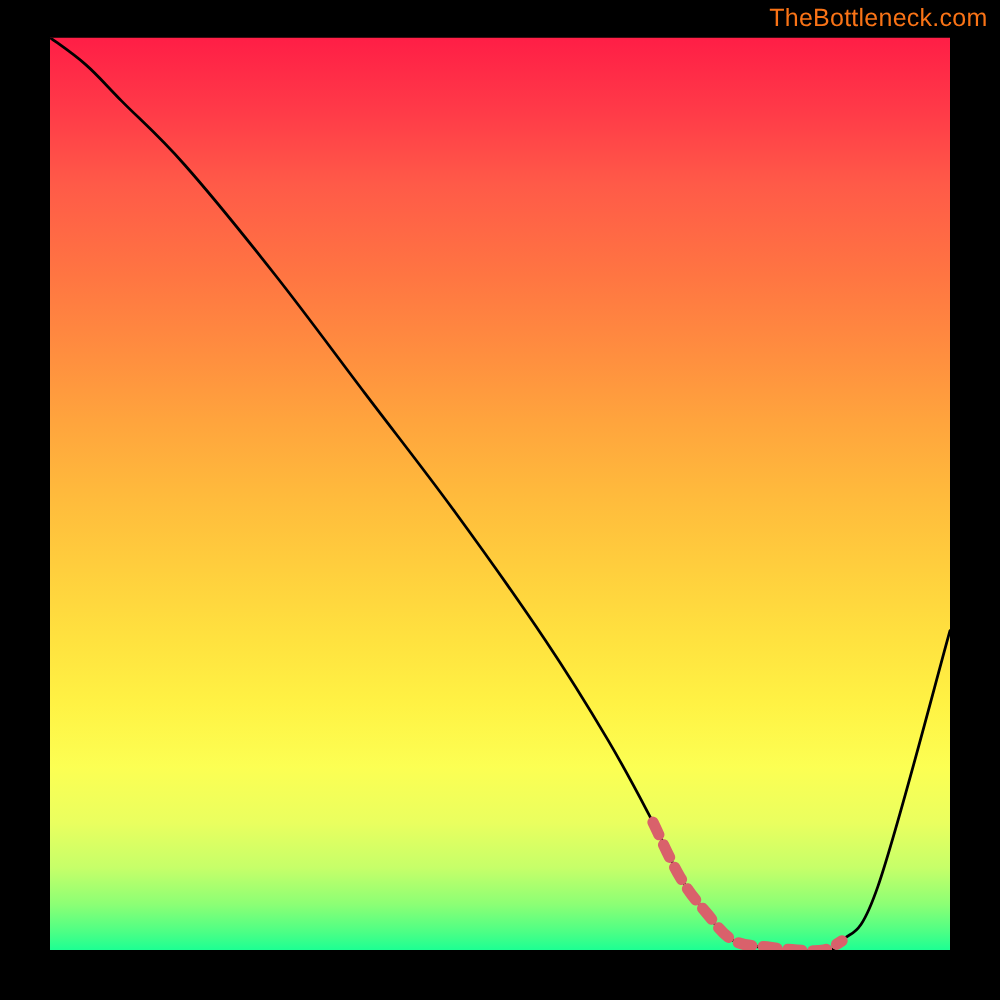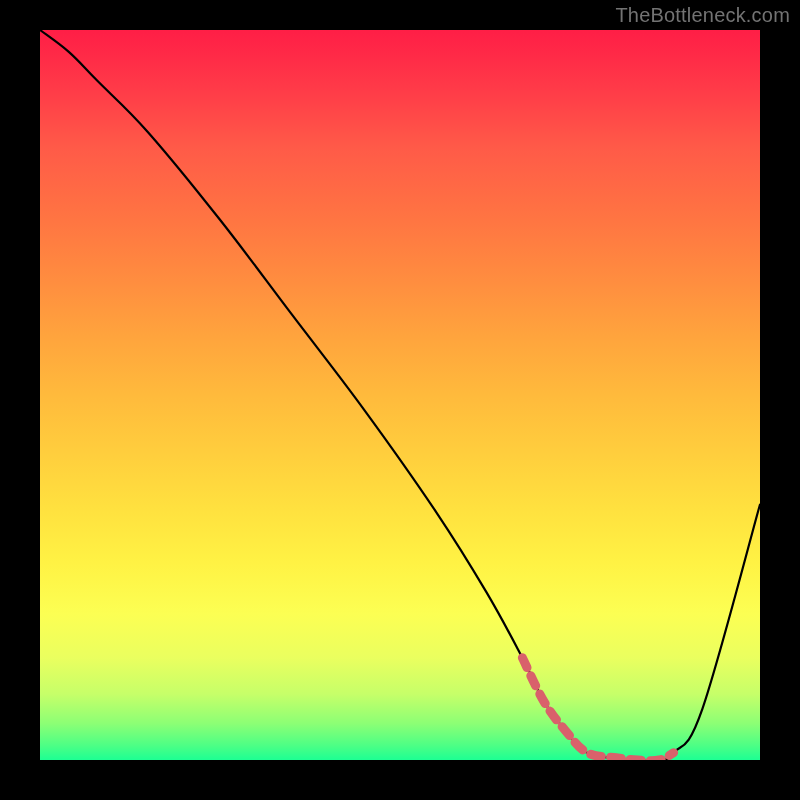--- a/index.html
+++ b/index.html
@@ -53,7 +53,7 @@
     font-family: Arial, Helvetica, sans-serif;
     font-size: 20px;
     font-weight: 500;
-    color: #737373;
+    color: #f97316;
     letter-spacing: 0.2px;
   }
   svg.curve {

